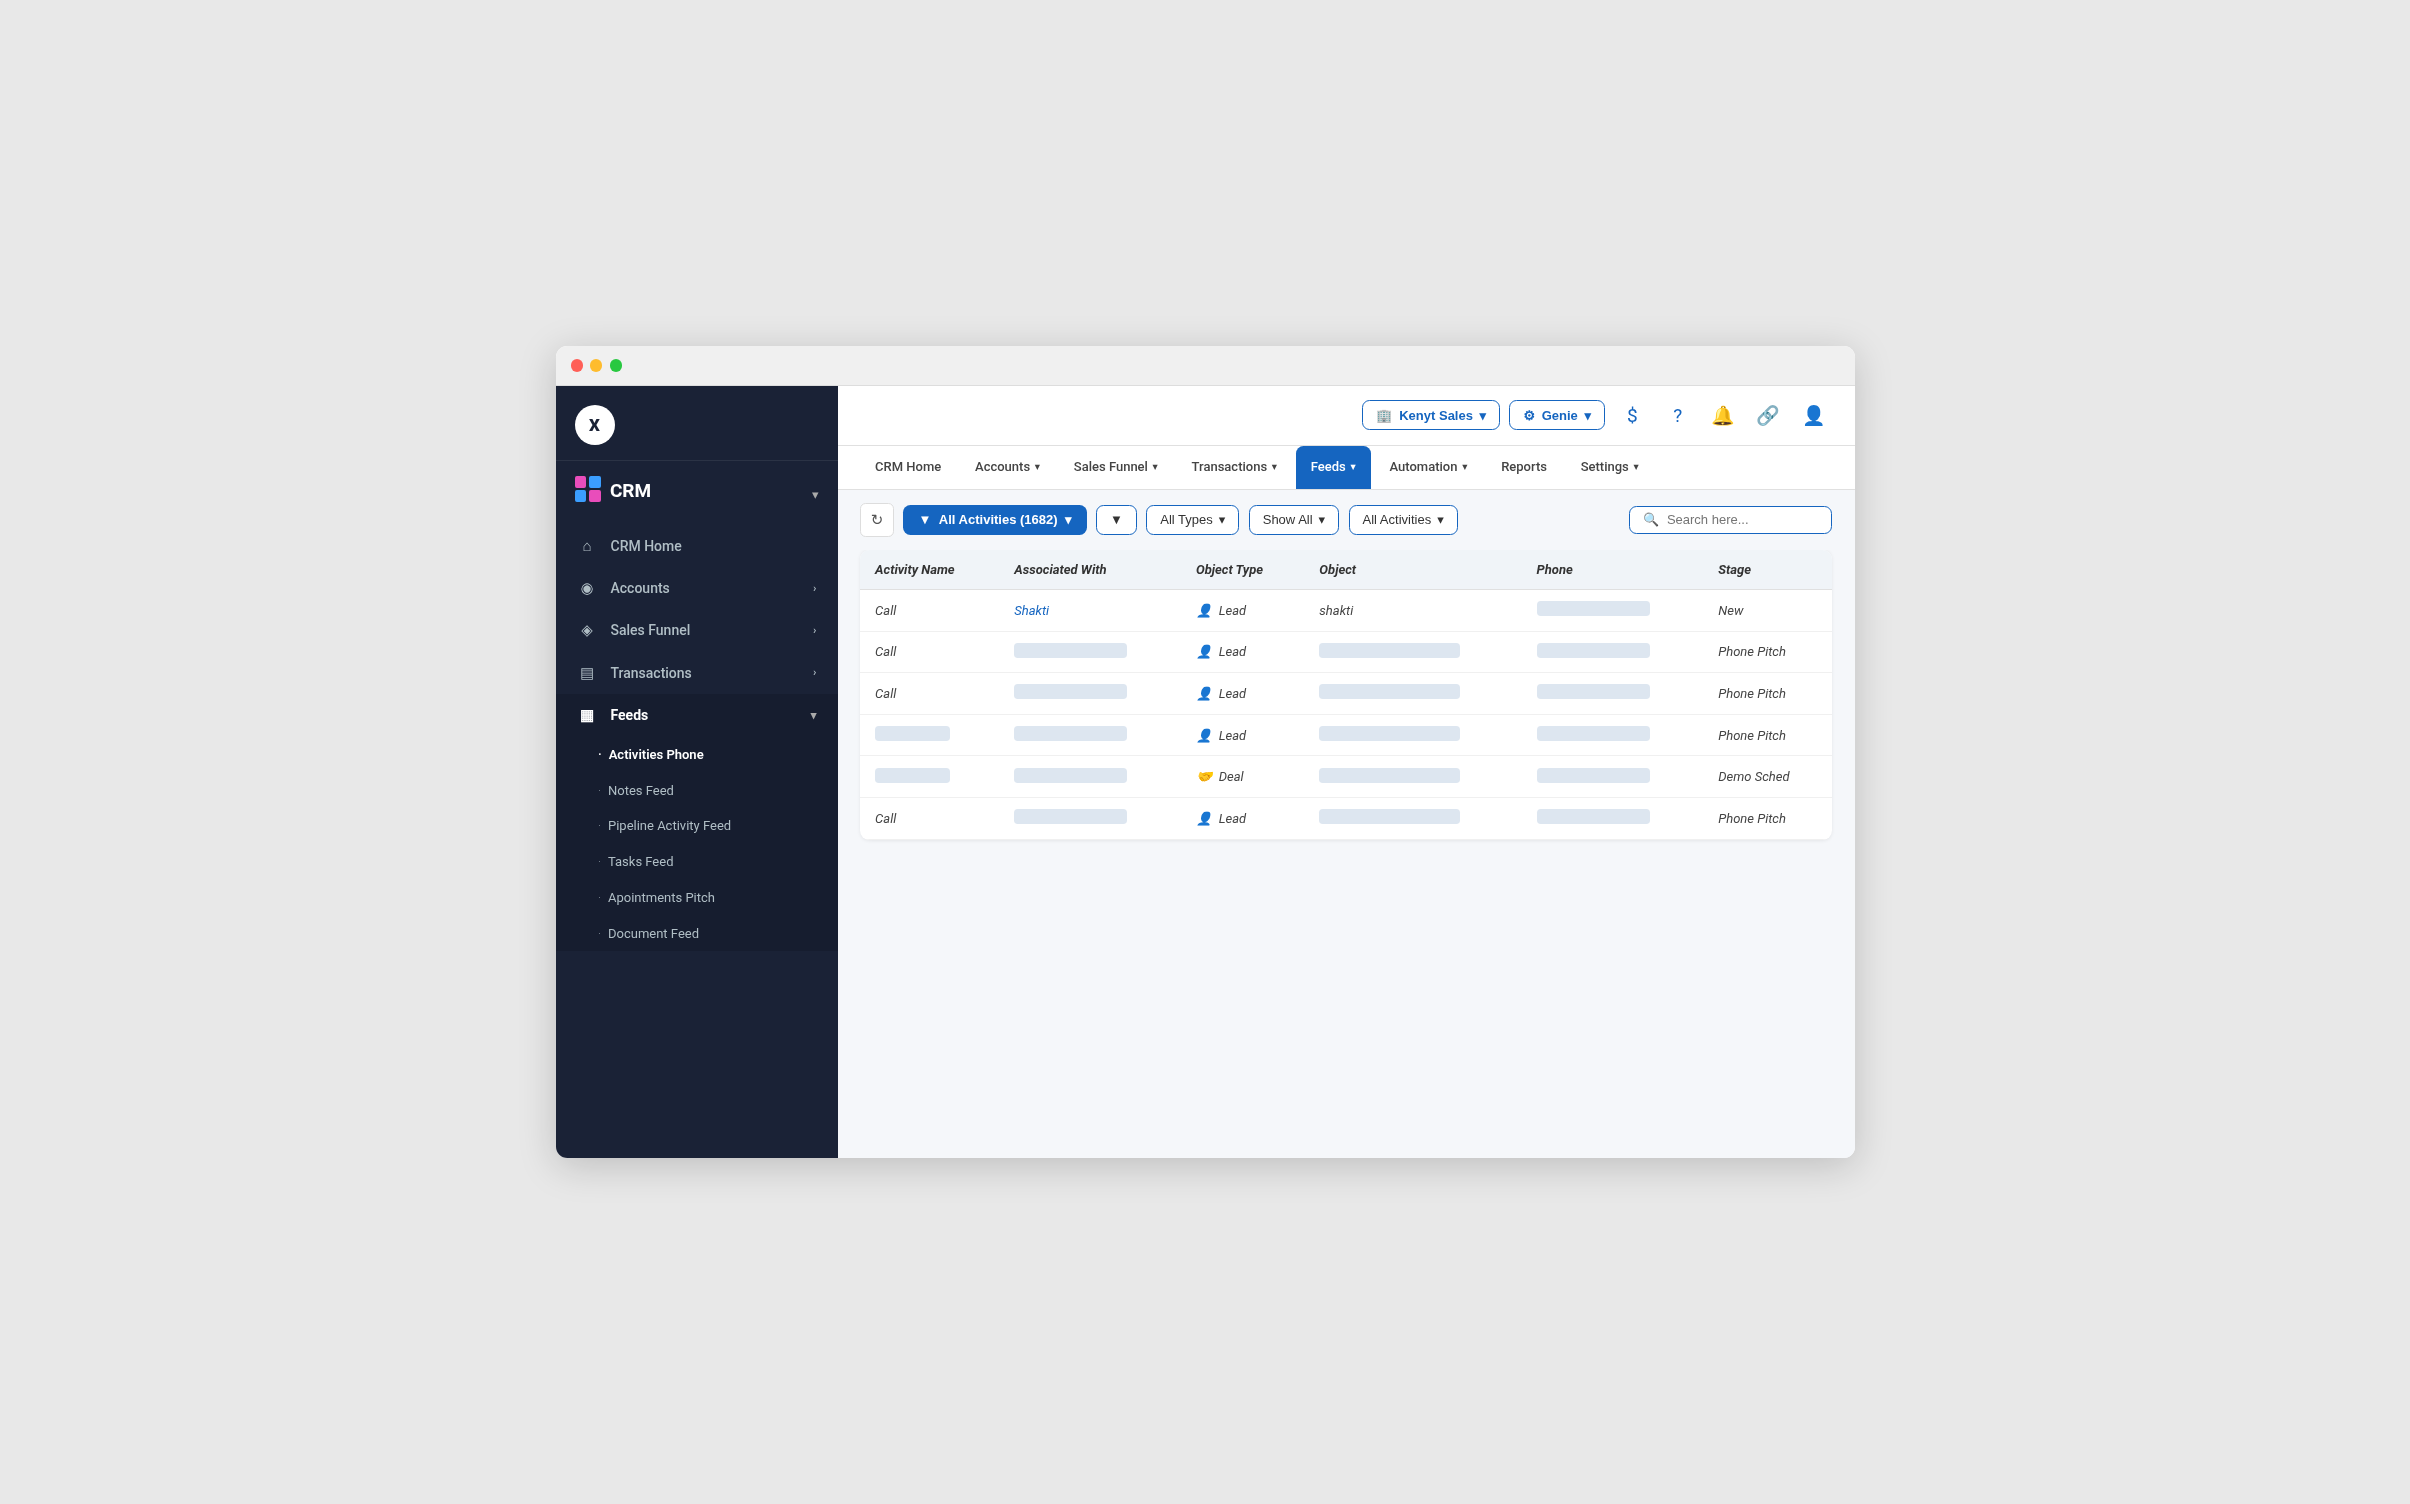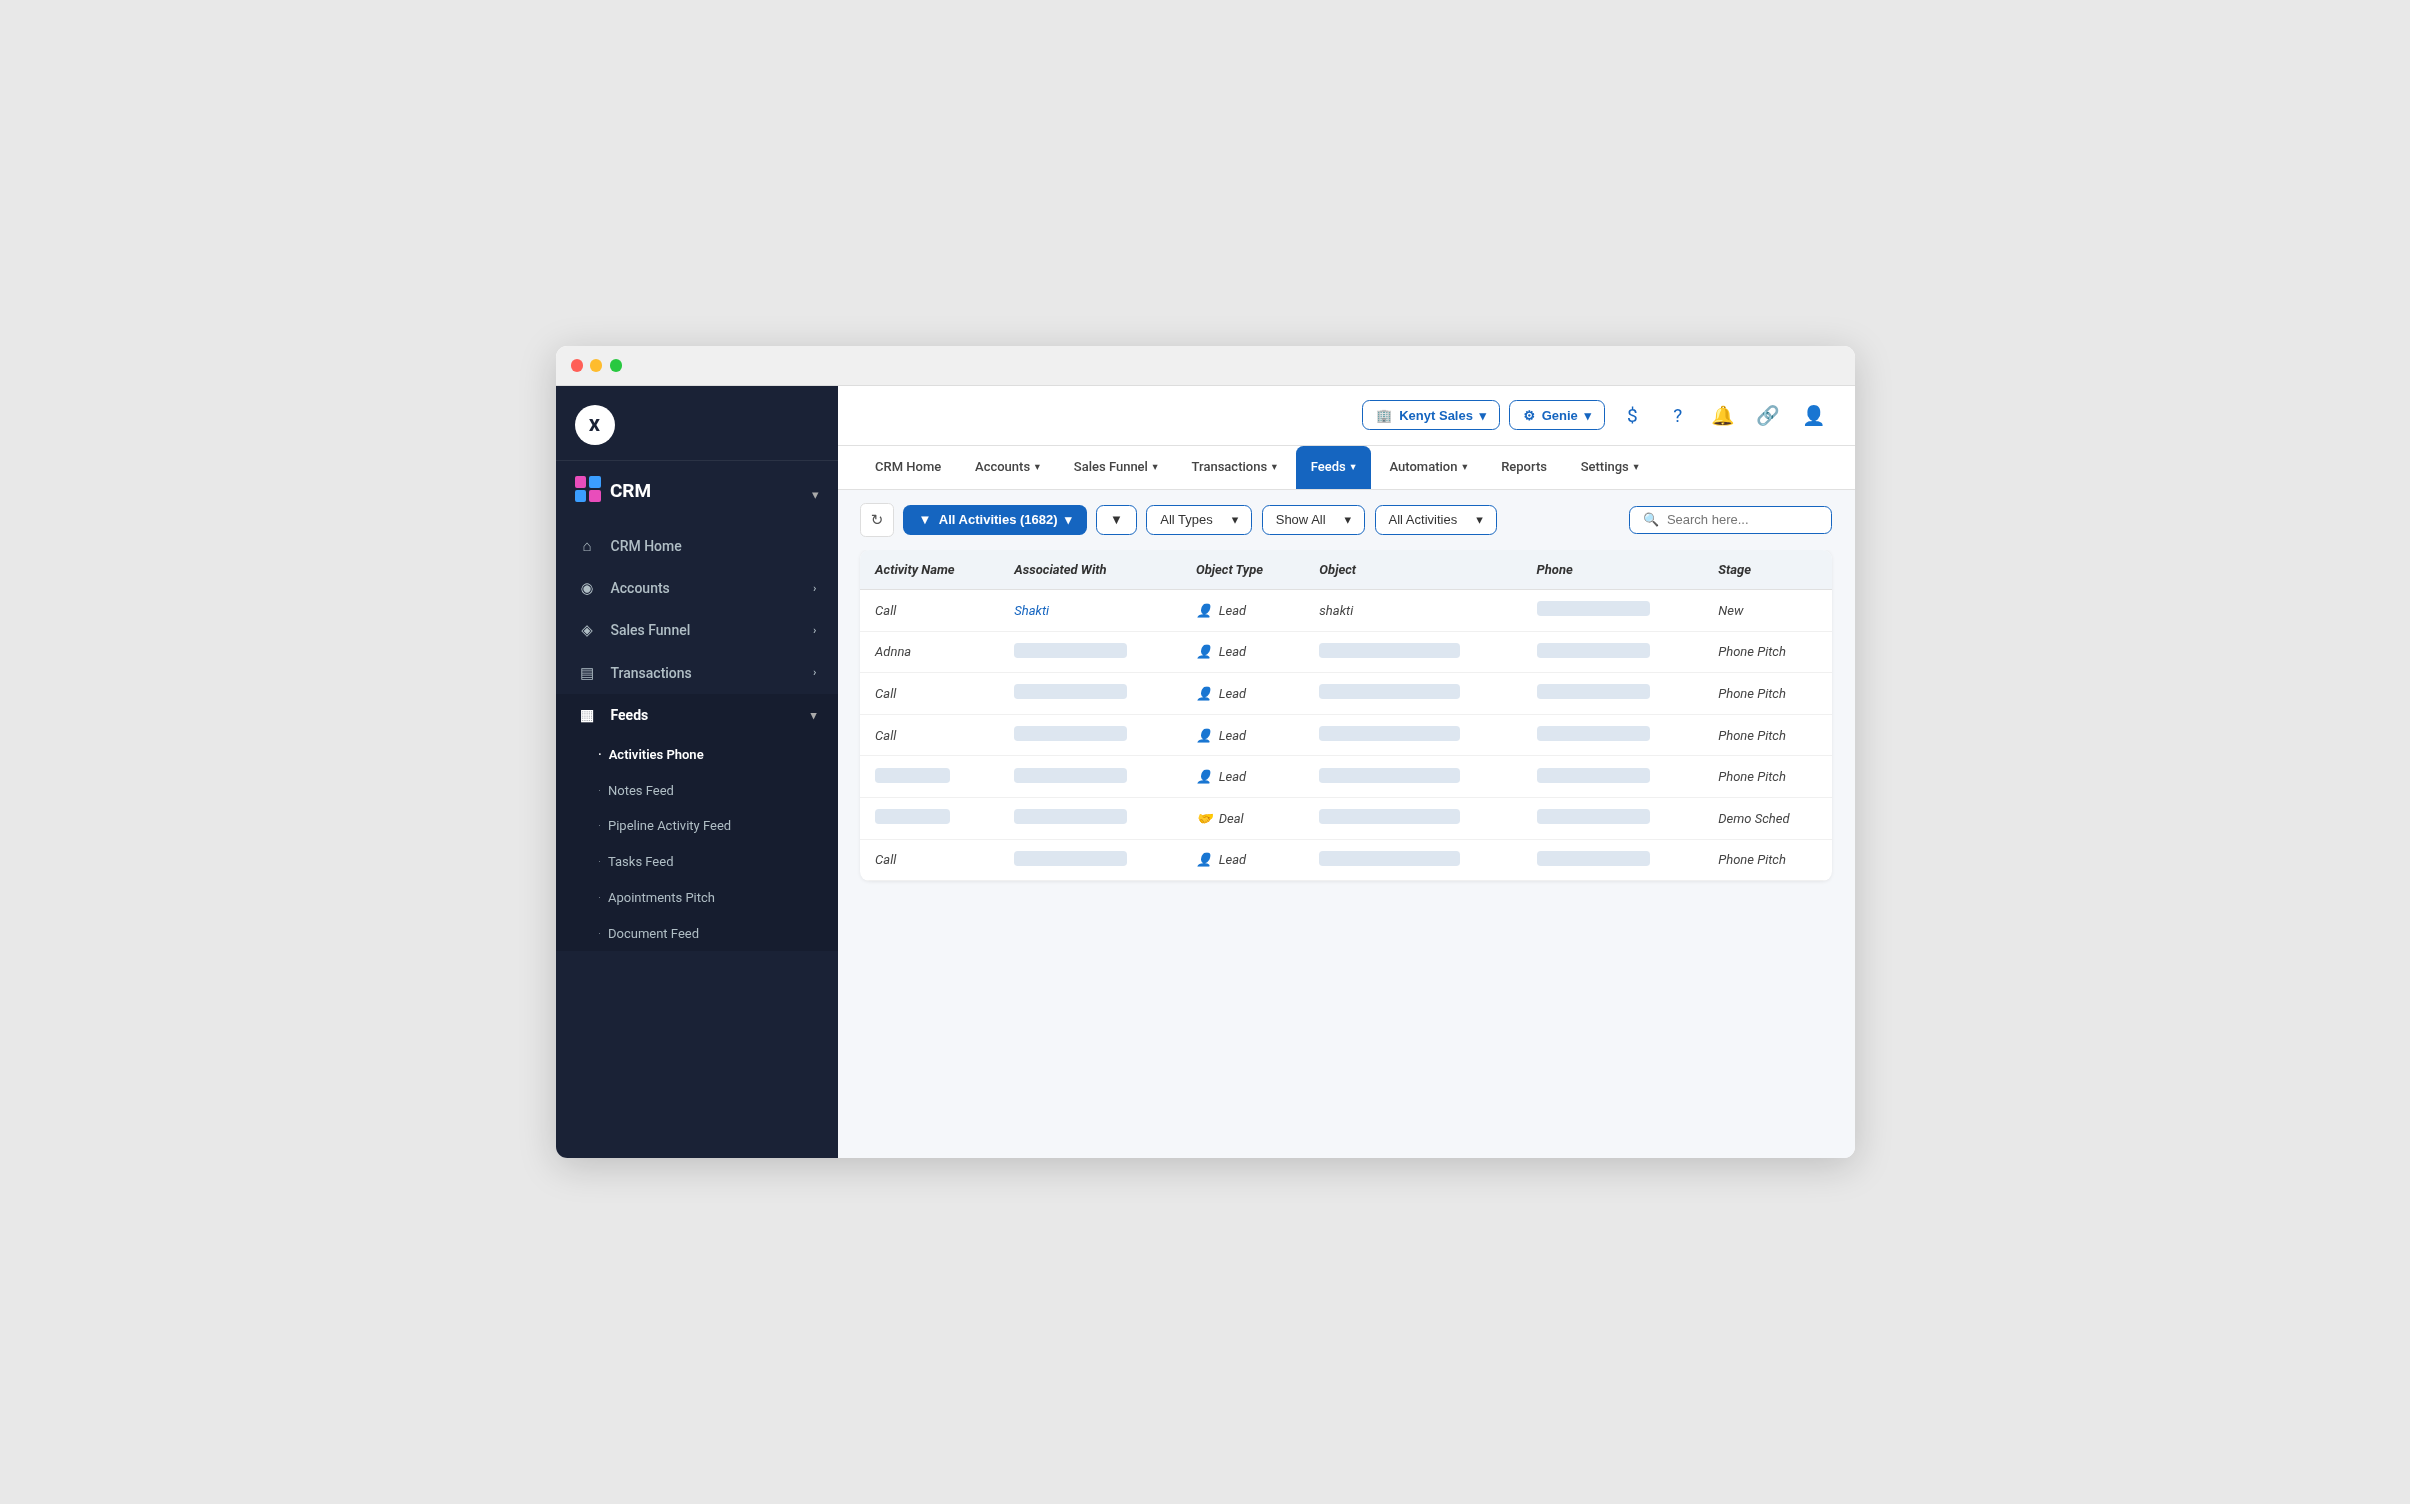--- a/index.html
+++ b/index.html
@@ -244,7 +244,7 @@
       cursor: pointer;
     }
     .dropdown-btn {
-      display: flex; align-items: center; gap: 19px;
+      display: flex; align-items: center; gap: 6px;
       background: #fff;
       color: #333;
       border: 1.9px solid #1565c0;

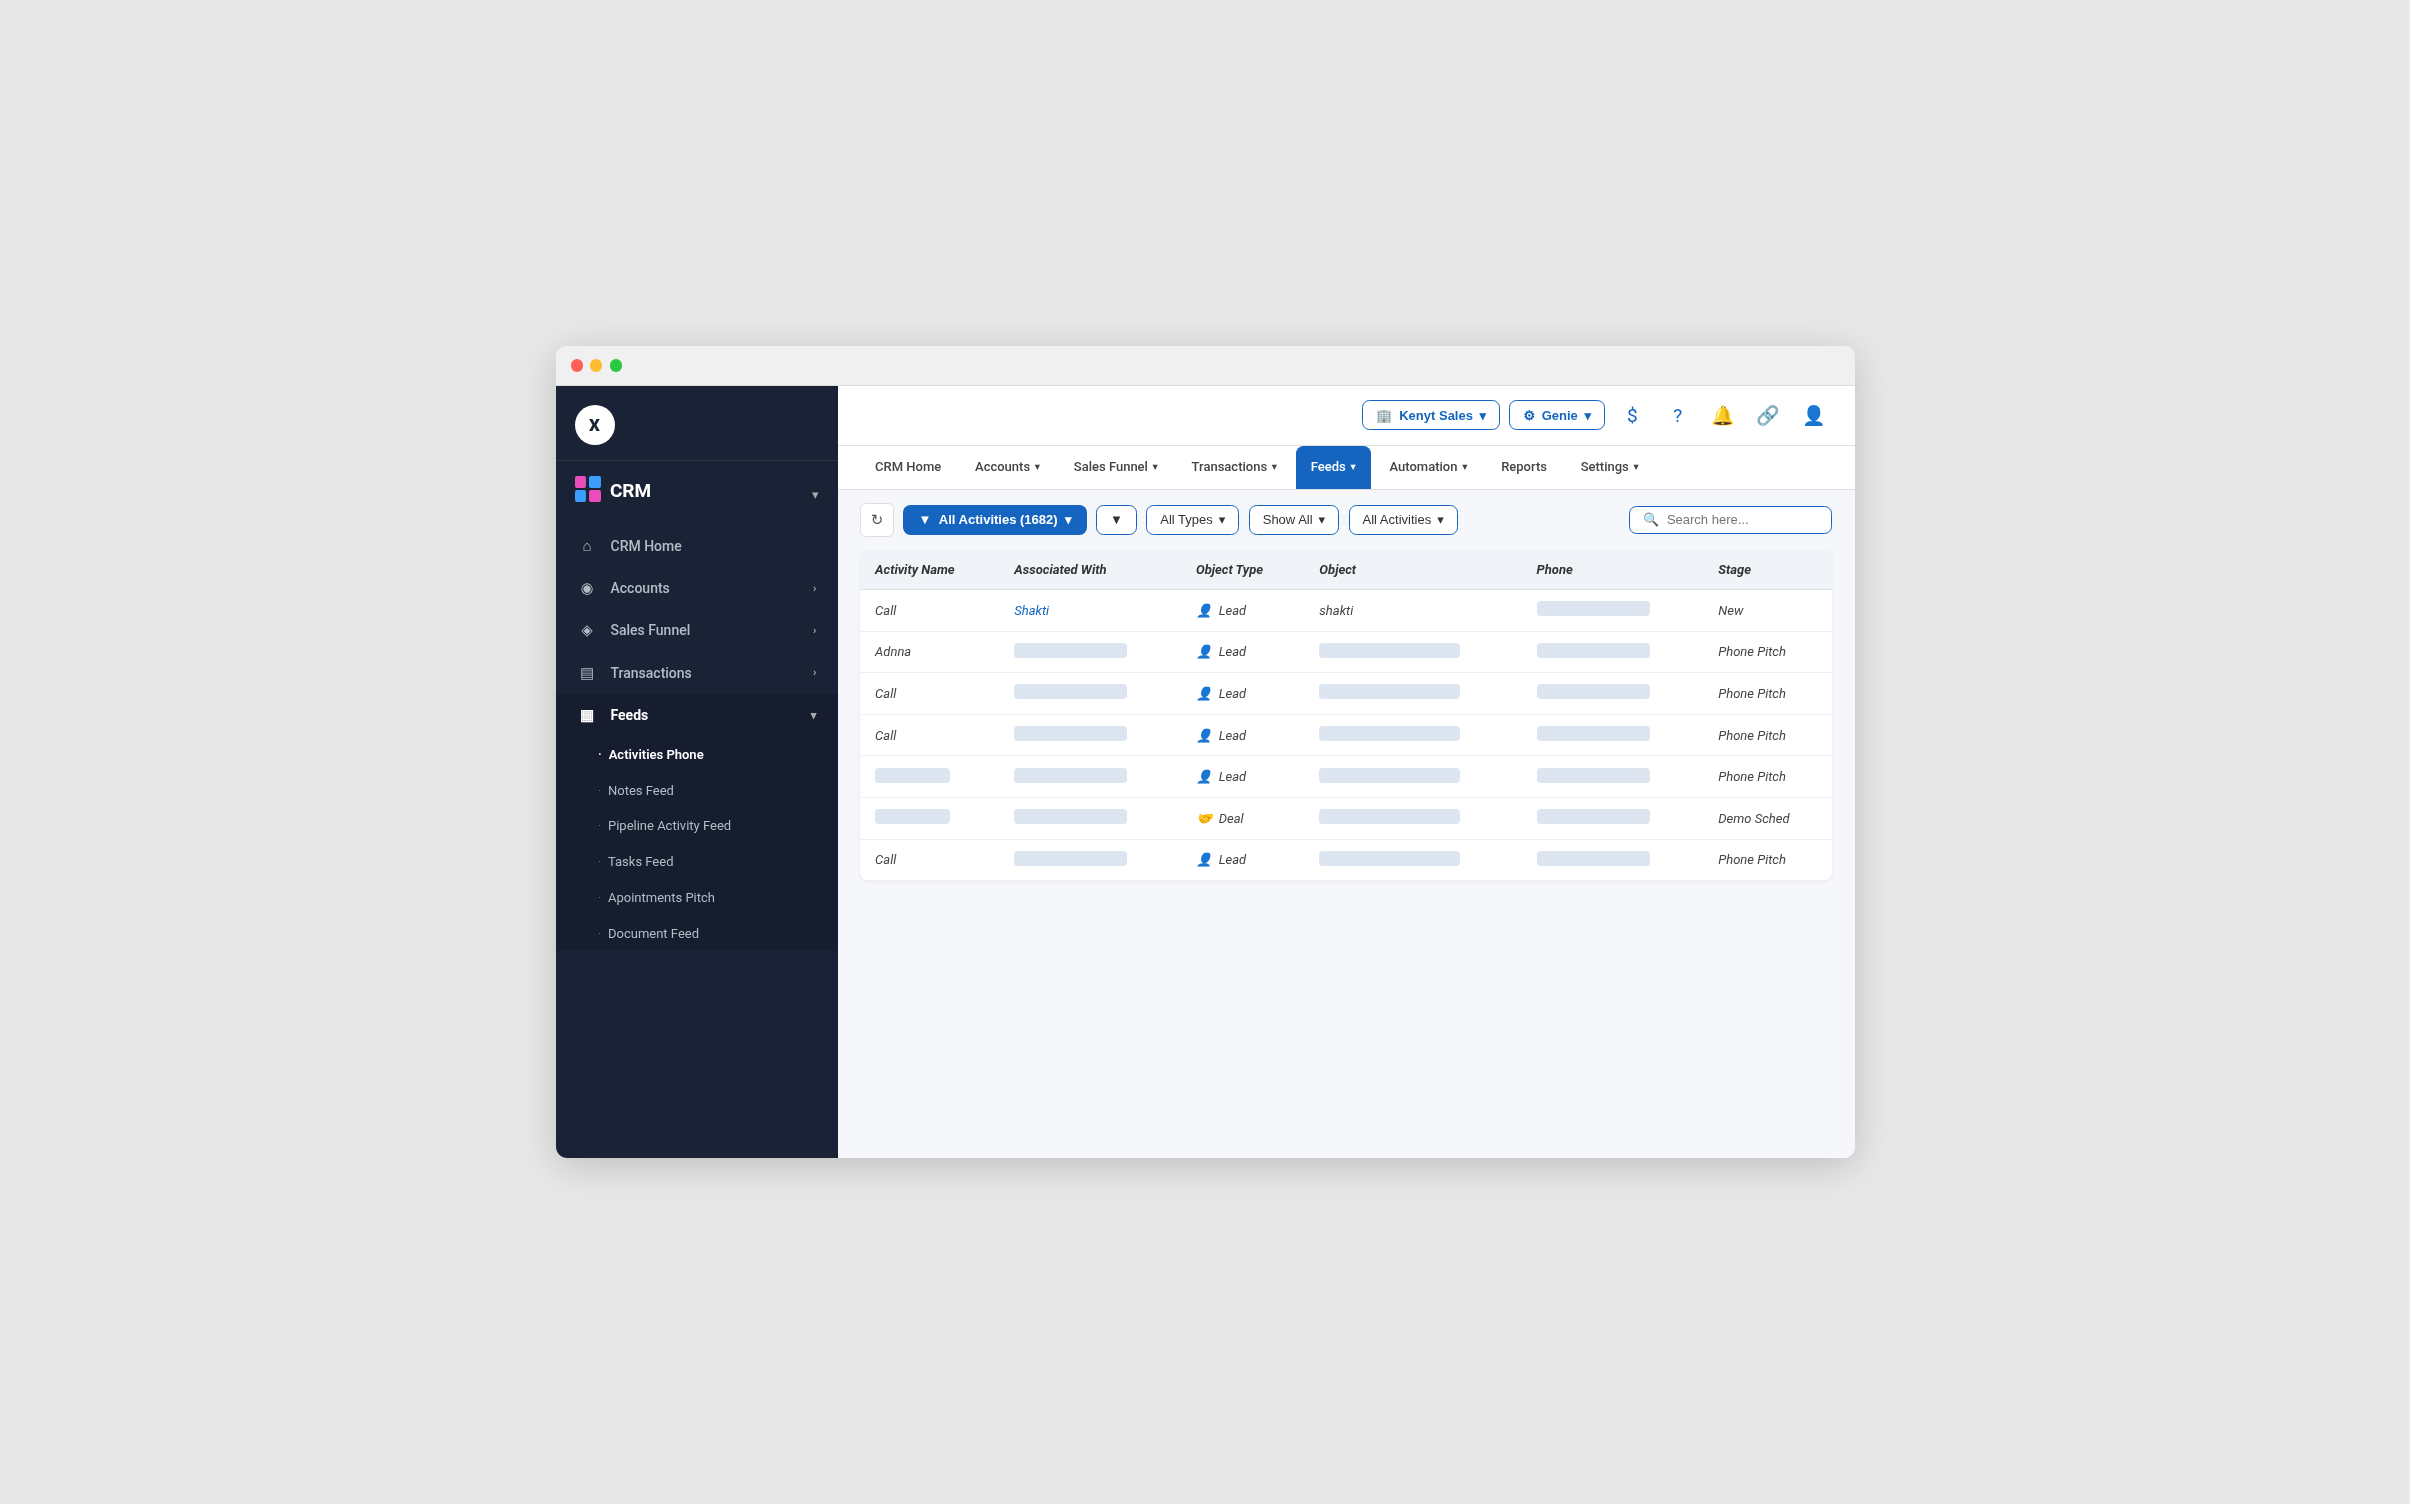--- a/index.html
+++ b/index.html
@@ -508,7 +508,7 @@
                 <td>New</td>
               </tr>
               <tr>
-                <td>Adnna</td>
+                <td>Call</td>
                 <td><span class="skeleton skeleton-md"></span></td>
                 <td>
                   <span class="object-type-cell">
@@ -534,7 +534,7 @@
                 <td>Phone Pitch</td>
               </tr>
               <tr>
-                <td>Call</td>
+                <td><span class="skeleton skeleton-sm"></span></td>
                 <td><span class="skeleton skeleton-md"></span></td>
                 <td>
                   <span class="object-type-cell">
@@ -551,19 +551,6 @@
                 <td><span class="skeleton skeleton-md"></span></td>
                 <td>
                   <span class="object-type-cell">
-                    <span>👤</span> 
-                    <span>Lead</span>
-                  </span>
-                </td>
-                <td><span class="skeleton skeleton-lg"></span></td>
-                <td><span class="skeleton skeleton-md"></span></td>
-                <td>Phone Pitch</td>
-              </tr>
-              <tr>
-                <td><span class="skeleton skeleton-sm"></span></td>
-                <td><span class="skeleton skeleton-md"></span></td>
-                <td>
-                  <span class="object-type-cell">
                     <span>🤝</span> 
                     <span>Deal</span>
                   </span>

